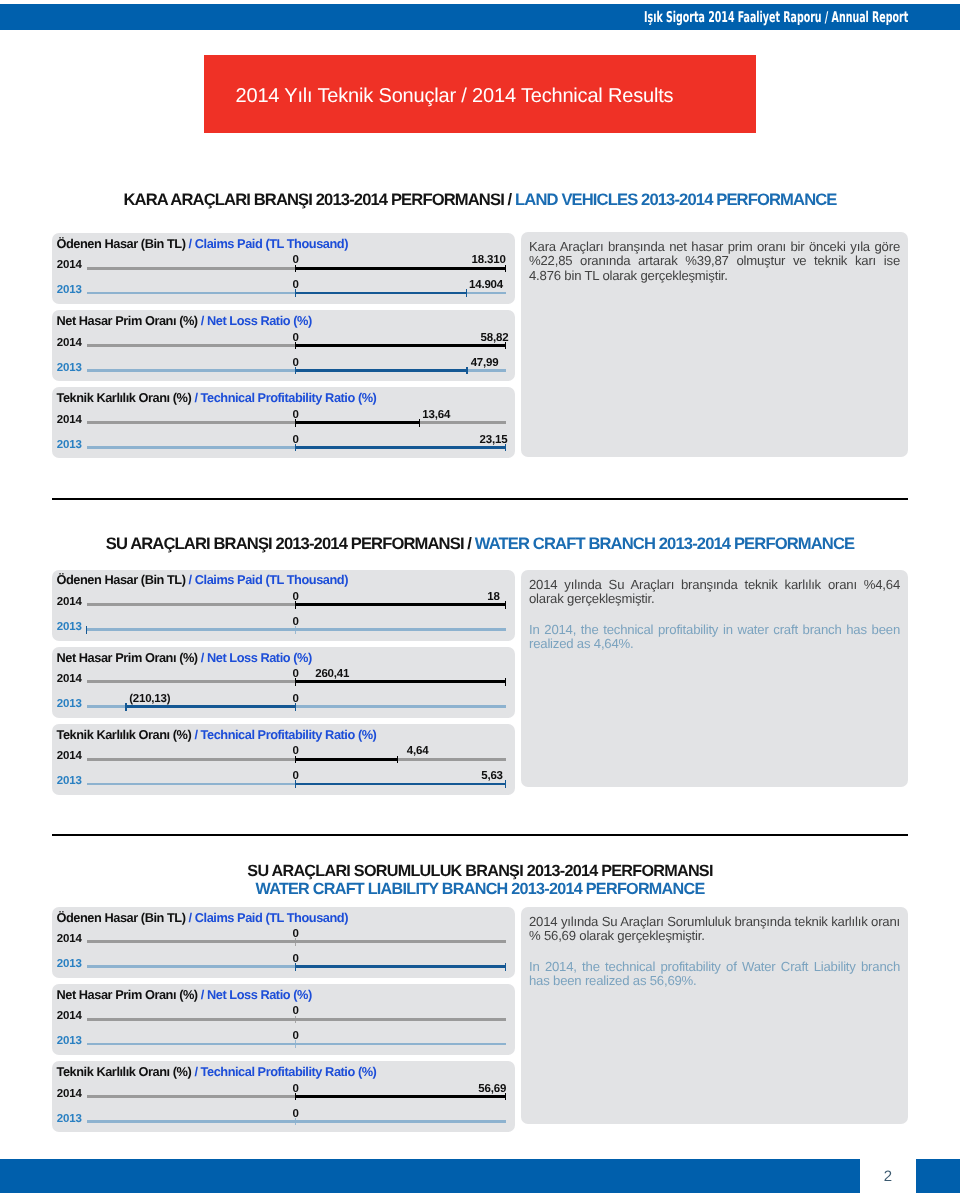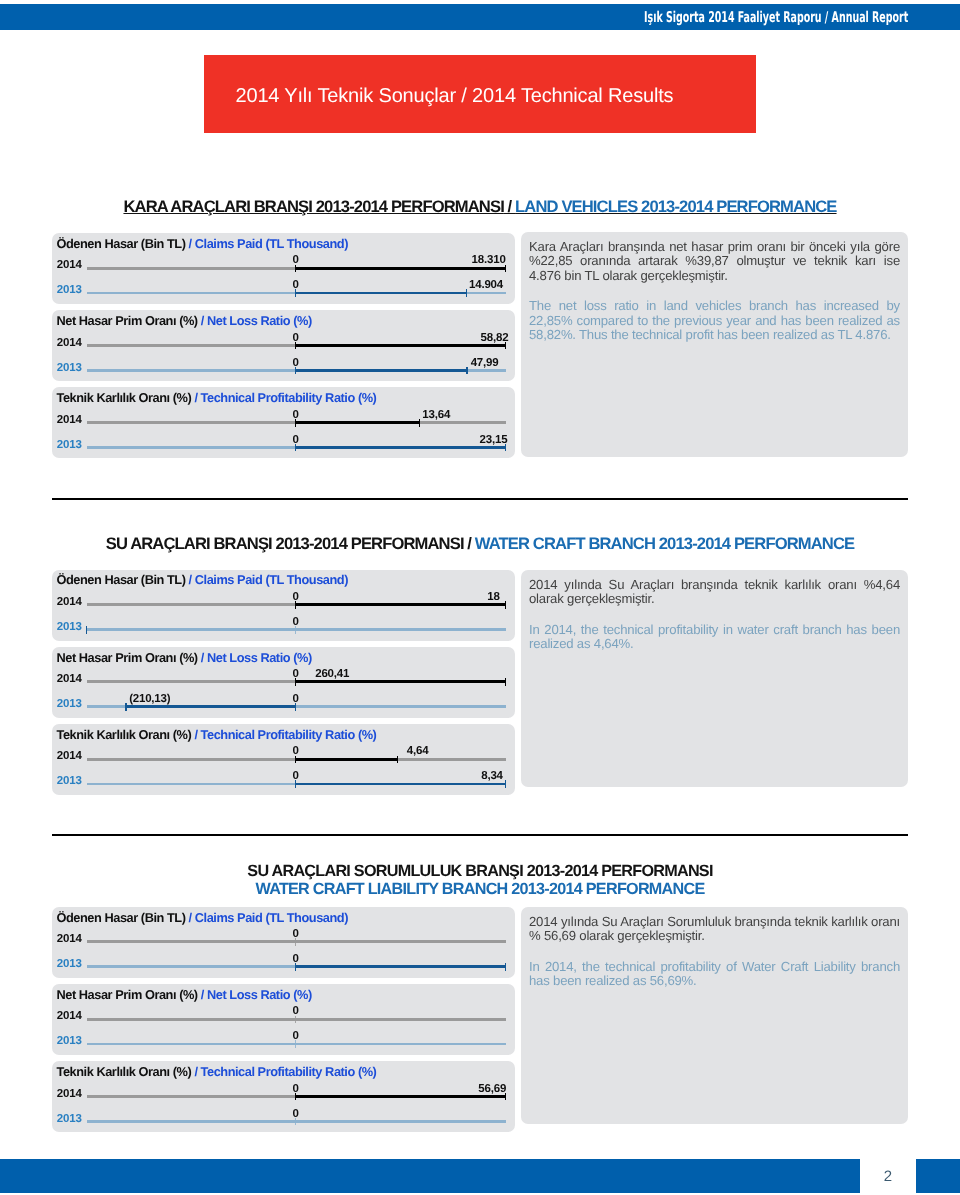--- a/index.html
+++ b/index.html
@@ -70,7 +70,7 @@
   </div>
 
   <div id="sections">
-      <div class="sechead" style="top: 197px; line-height: 19px; text-decoration: underline;"><span>KARA ARAÇLARI BRANŞI 2013-2014 PERFORMANSI</span><span> / </span><span class="en">LAND  VEHICLES 2013-2014 PERFORMANCE</span></div>
+      <div class="sechead" style="top: 190px; line-height: 19px;"><span>KARA ARAÇLARI BRANŞI 2013-2014 PERFORMANSI</span><span> / </span><span class="en">LAND  VEHICLES 2013-2014 PERFORMANCE</span></div>
       <div class="card" style="left: 52px; top: 232.9px; width: 463px; height: 71.2px;">
         <div class="card-title"><span>Ödenen Hasar (Bin TL)</span> <span class="en">/ Claims Paid (TL Thousand)</span></div>
         <div class="year cur" style="left: 4.8px; top: 26.6px; line-height: 13px;">2014</div>

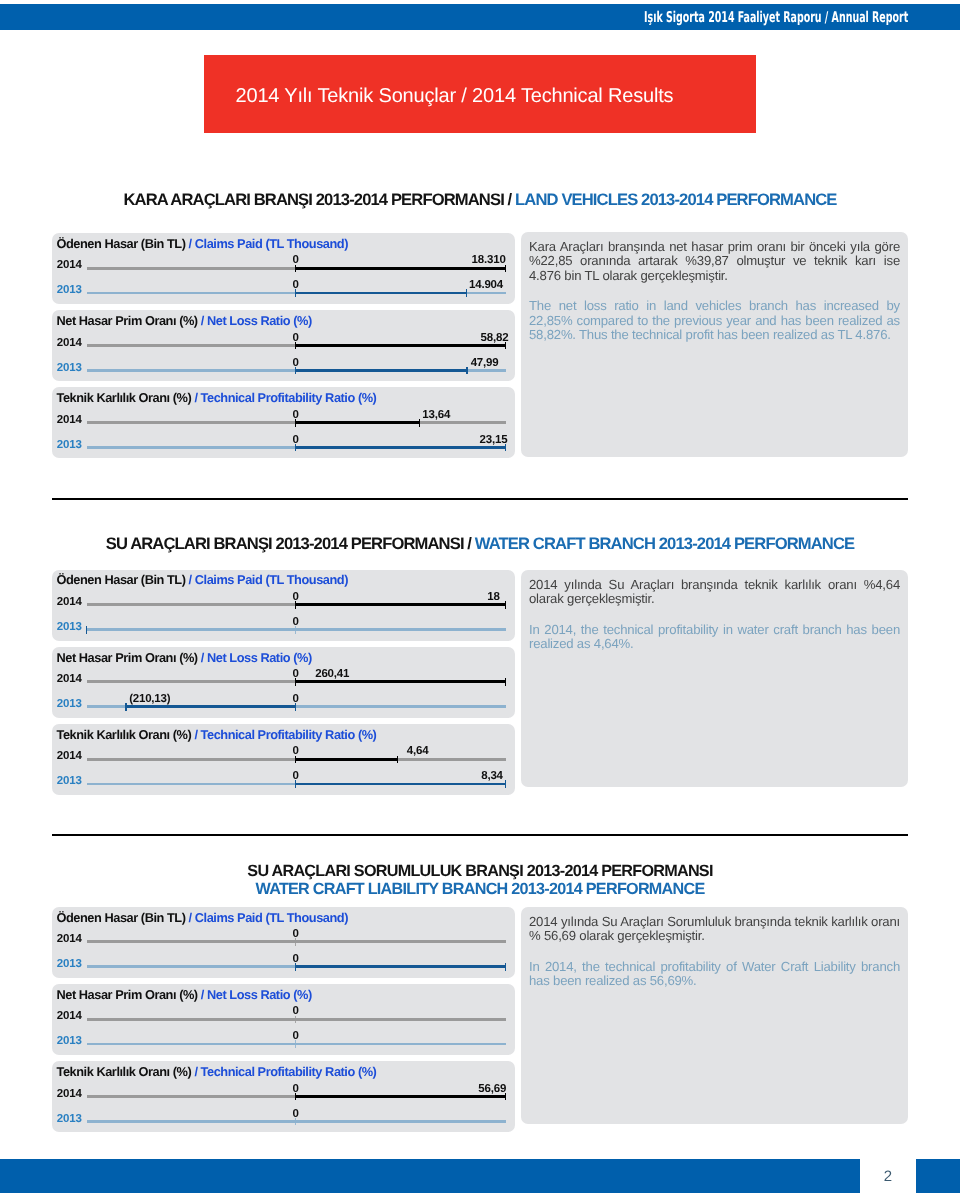--- a/index.html
+++ b/index.html
@@ -124,7 +124,6 @@
       </div>
       <div class="panel" style="left: 521px; top: 232px; width: 387px; height: 225px;">
         <div class="panel-p tr" style="left: 8px; top: 8px; width: 371px;">Kara Araçları branşında net hasar prim oranı bir önceki yıla göre %22,85 oranında artarak %39,87 olmuştur ve teknik karı ise 4.876 bin TL olarak gerçekleşmiştir.</div>
-        <div class="panel-p en" style="left: 8px; top: 67.4px; width: 371px;">The net loss ratio in land vehicles branch has increased by 22,85% compared to the previous year and has been realized as 58,82%. Thus the  technical profit has been realized as TL 4.876.</div>
       </div>
       <div class="rule" style="left: 52px; top: 498px; width: 856px;"></div>
       <div class="sechead" style="top: 534px; line-height: 19px;"><span>SU ARAÇLARI BRANŞI 2013-2014 PERFORMANSI</span><span> / </span><span class="en">WATER CRAFT BRANCH 2013-2014 PERFORMANCE</span></div>

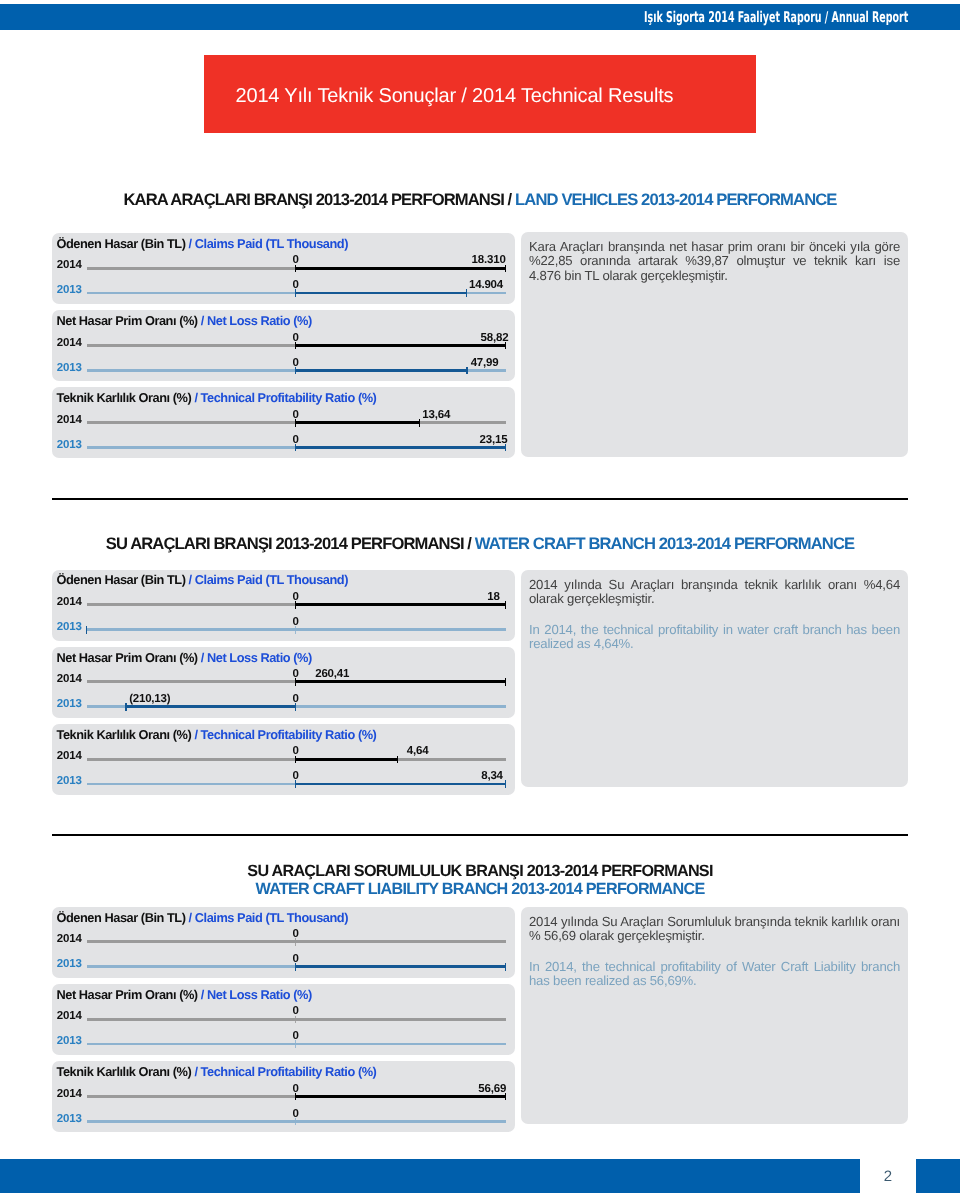--- a/index.html
+++ b/index.html
@@ -174,7 +174,7 @@
         <div class="tick" style="left: 242.85px; top: 56.6px; height: 7.6px; background: rgb(20, 88, 148); opacity: 1;"></div>
         <div class="tick" style="left: 452.85px; top: 56.6px; height: 7.6px; background: rgb(20, 88, 148);"></div>
         <div class="zlabel" style="left: 223.6px; top: 46.5px; width: 40px; text-align: center; line-height: 13px;">0</div>
-        <div class="vlabel" style="left: 290.8px; top: 46.5px; width: 160px; text-align: right; line-height: 13px;">8,34</div>
+        <div class="vlabel" style="left: 290.8px; top: 46.5px; width: 160px; text-align: right; line-height: 13px;">5,63</div>
       </div>
       <div class="panel" style="left: 521px; top: 570px; width: 387px; height: 217px;">
         <div class="panel-p tr" style="left: 8px; top: 8px; width: 371px;">2014 yılında Su Araçları branşında teknik karlılık oranı %4,64 olarak gerçekleşmiştir.</div>

